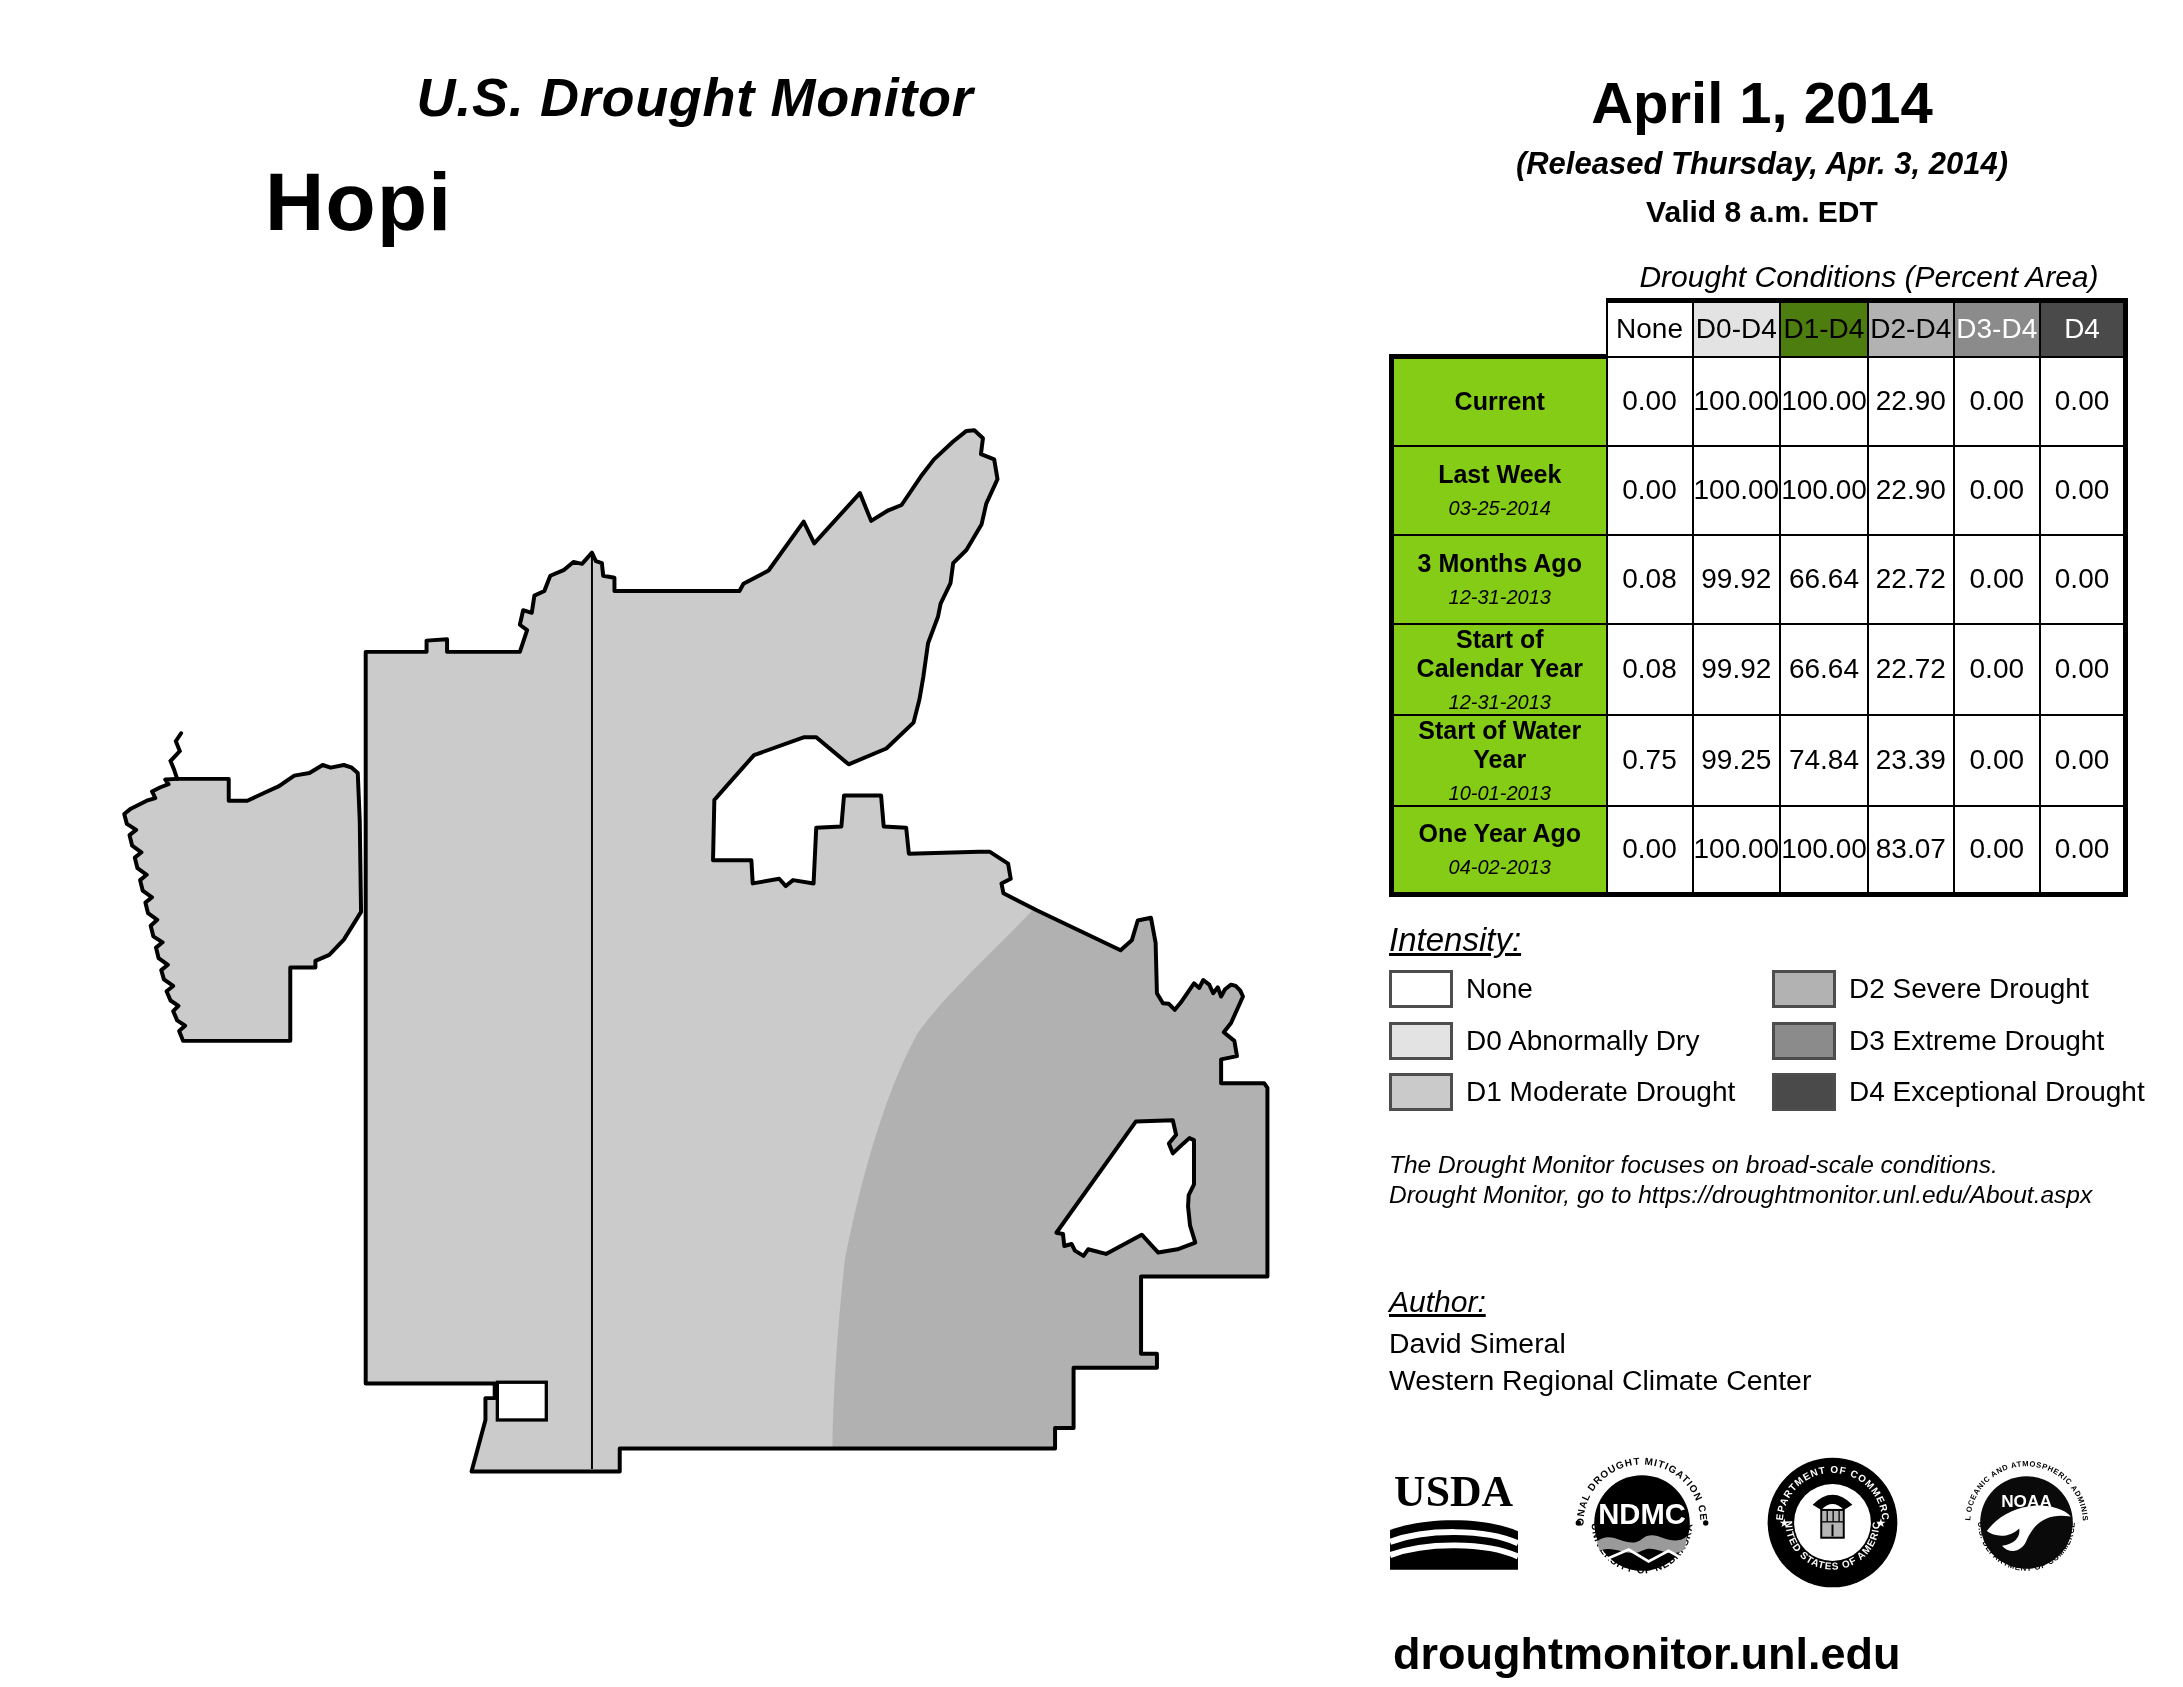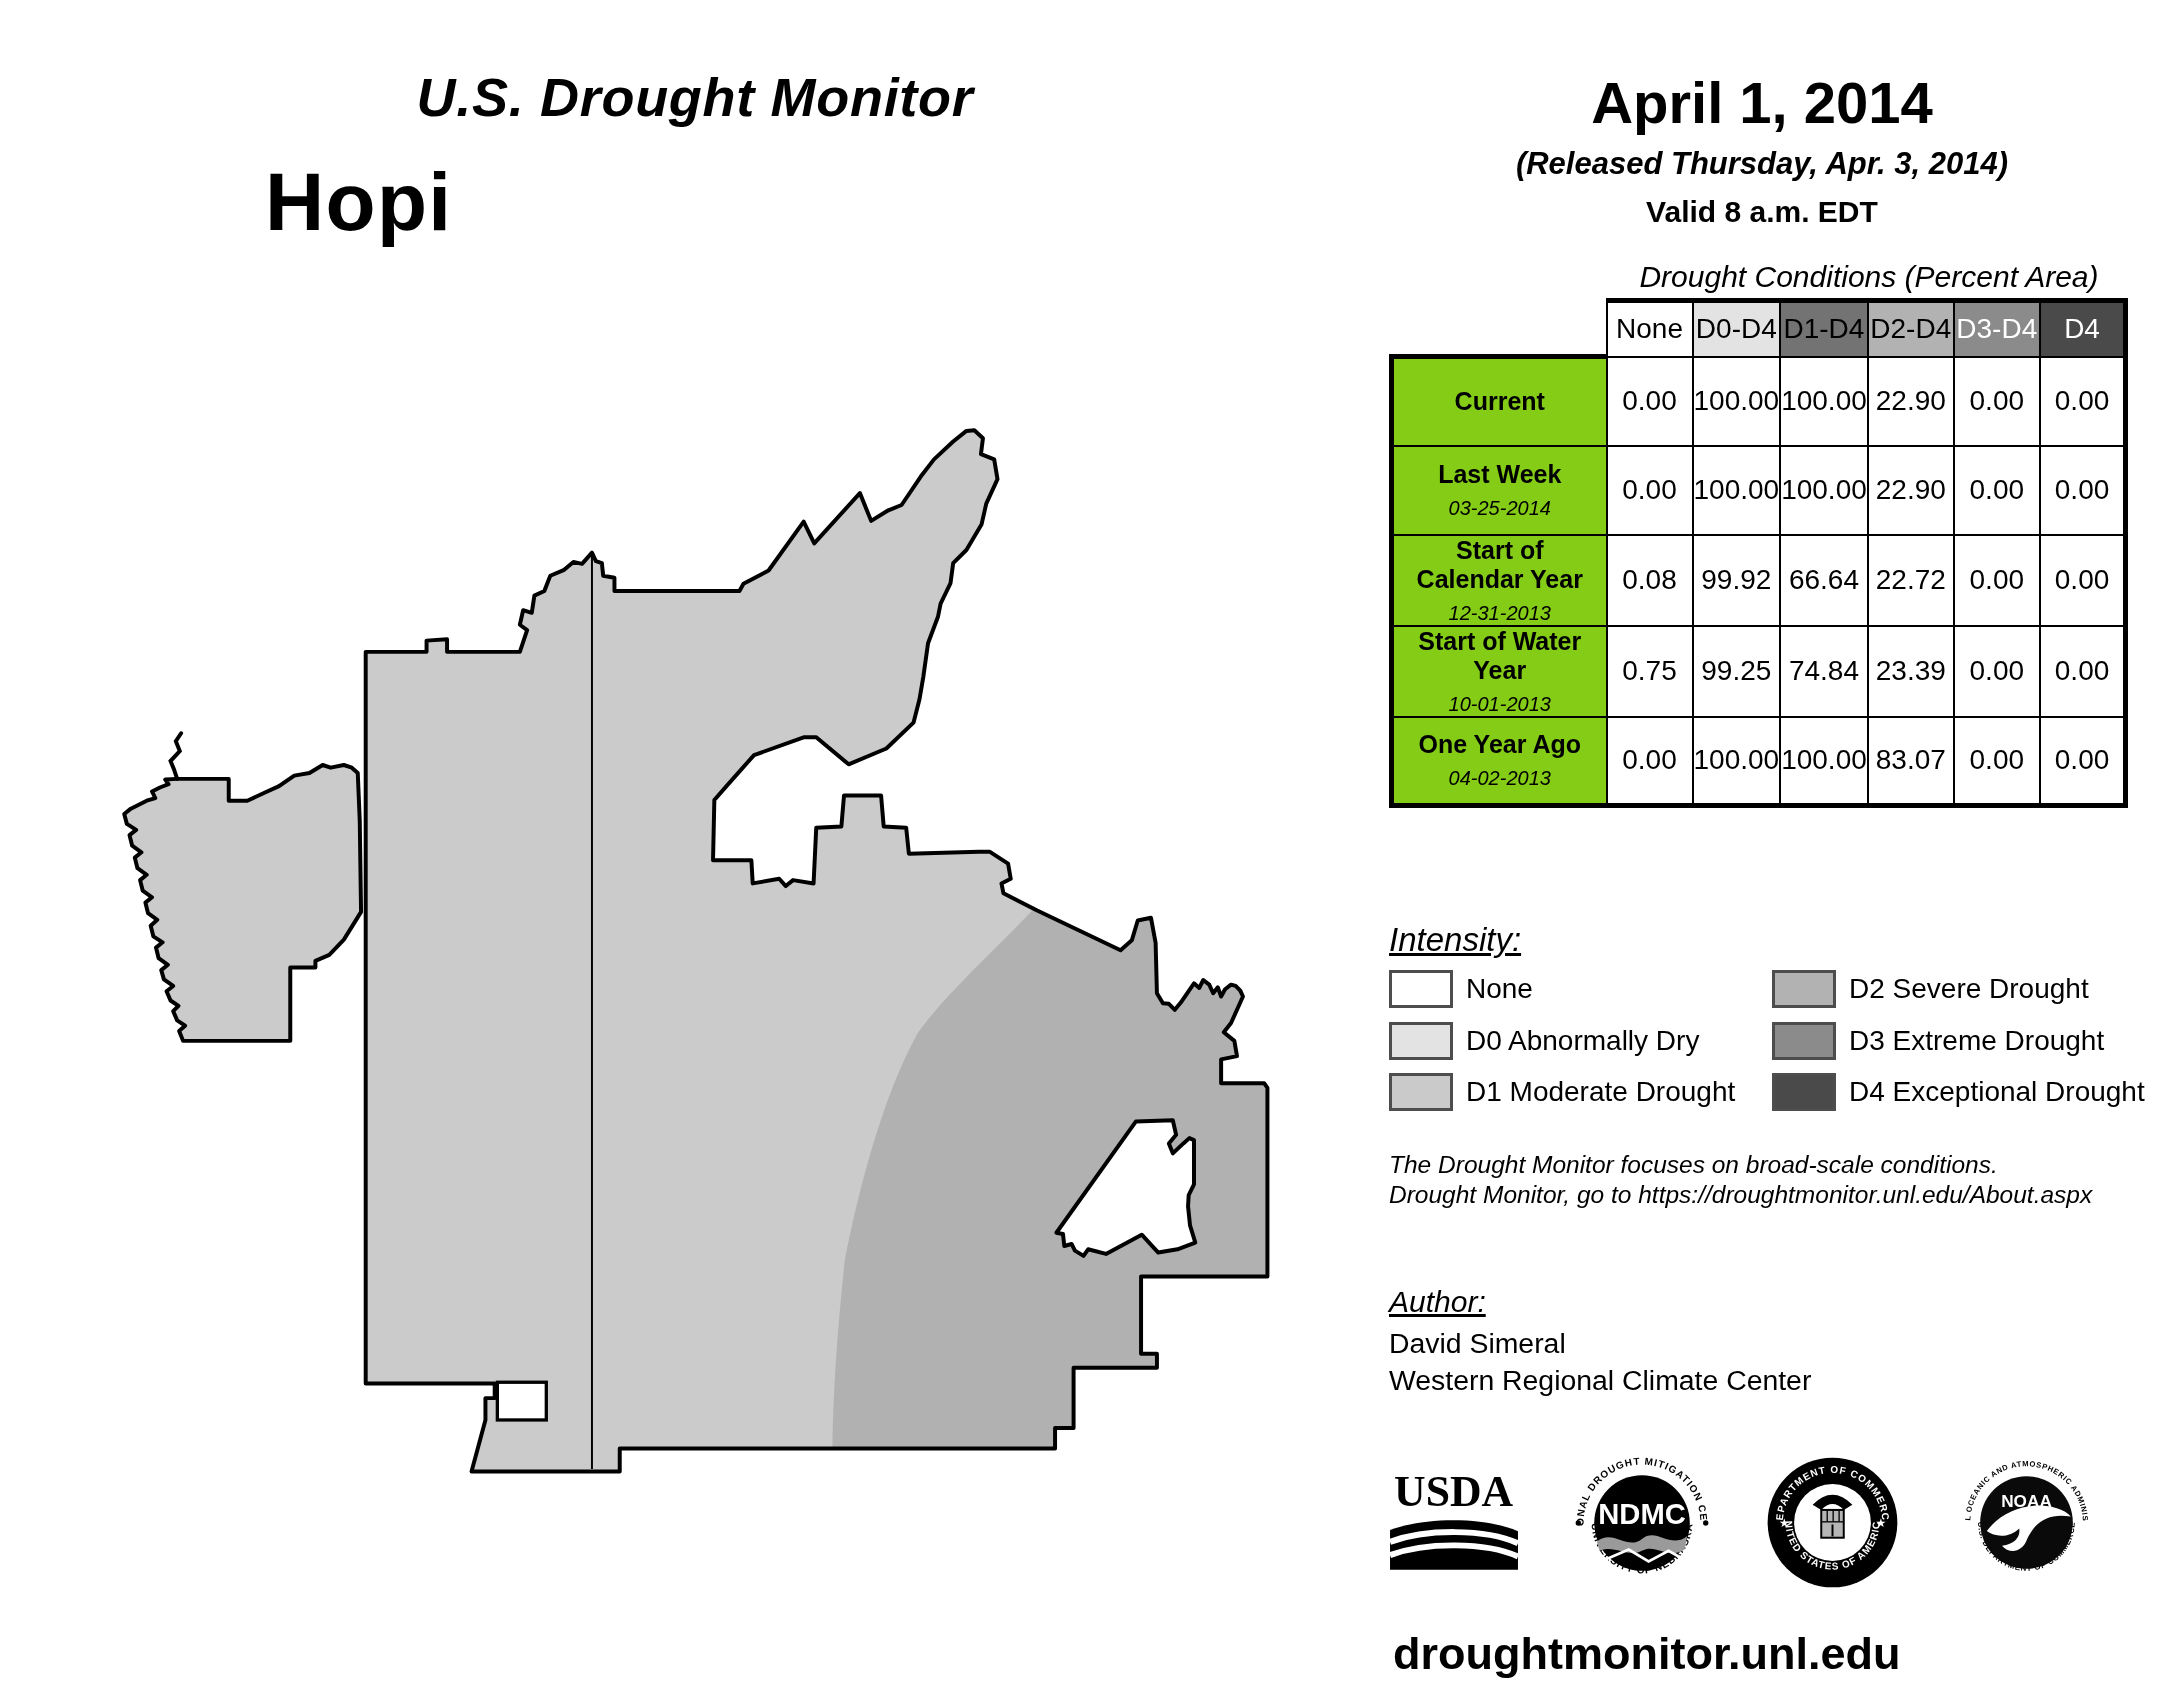--- a/index.html
+++ b/index.html
@@ -183,7 +183,7 @@
       <th class="corner"></th>
       <th style="background-color: rgb(255, 255, 255);">None</th>
       <th style="background-color: rgb(227, 227, 227);">D0-D4</th>
-      <th style="background-color: #737373;">D1-D4</th>
+      <th style="background-color: #4d7c0f;">D1-D4</th>
       <th style="background-color: rgb(178, 178, 178);">D2-D4</th>
       <th class="light-text" style="background-color: rgb(139, 139, 139);">D3-D4</th>
       <th class="light-text" style="background-color: rgb(74, 74, 74);">D4</th>

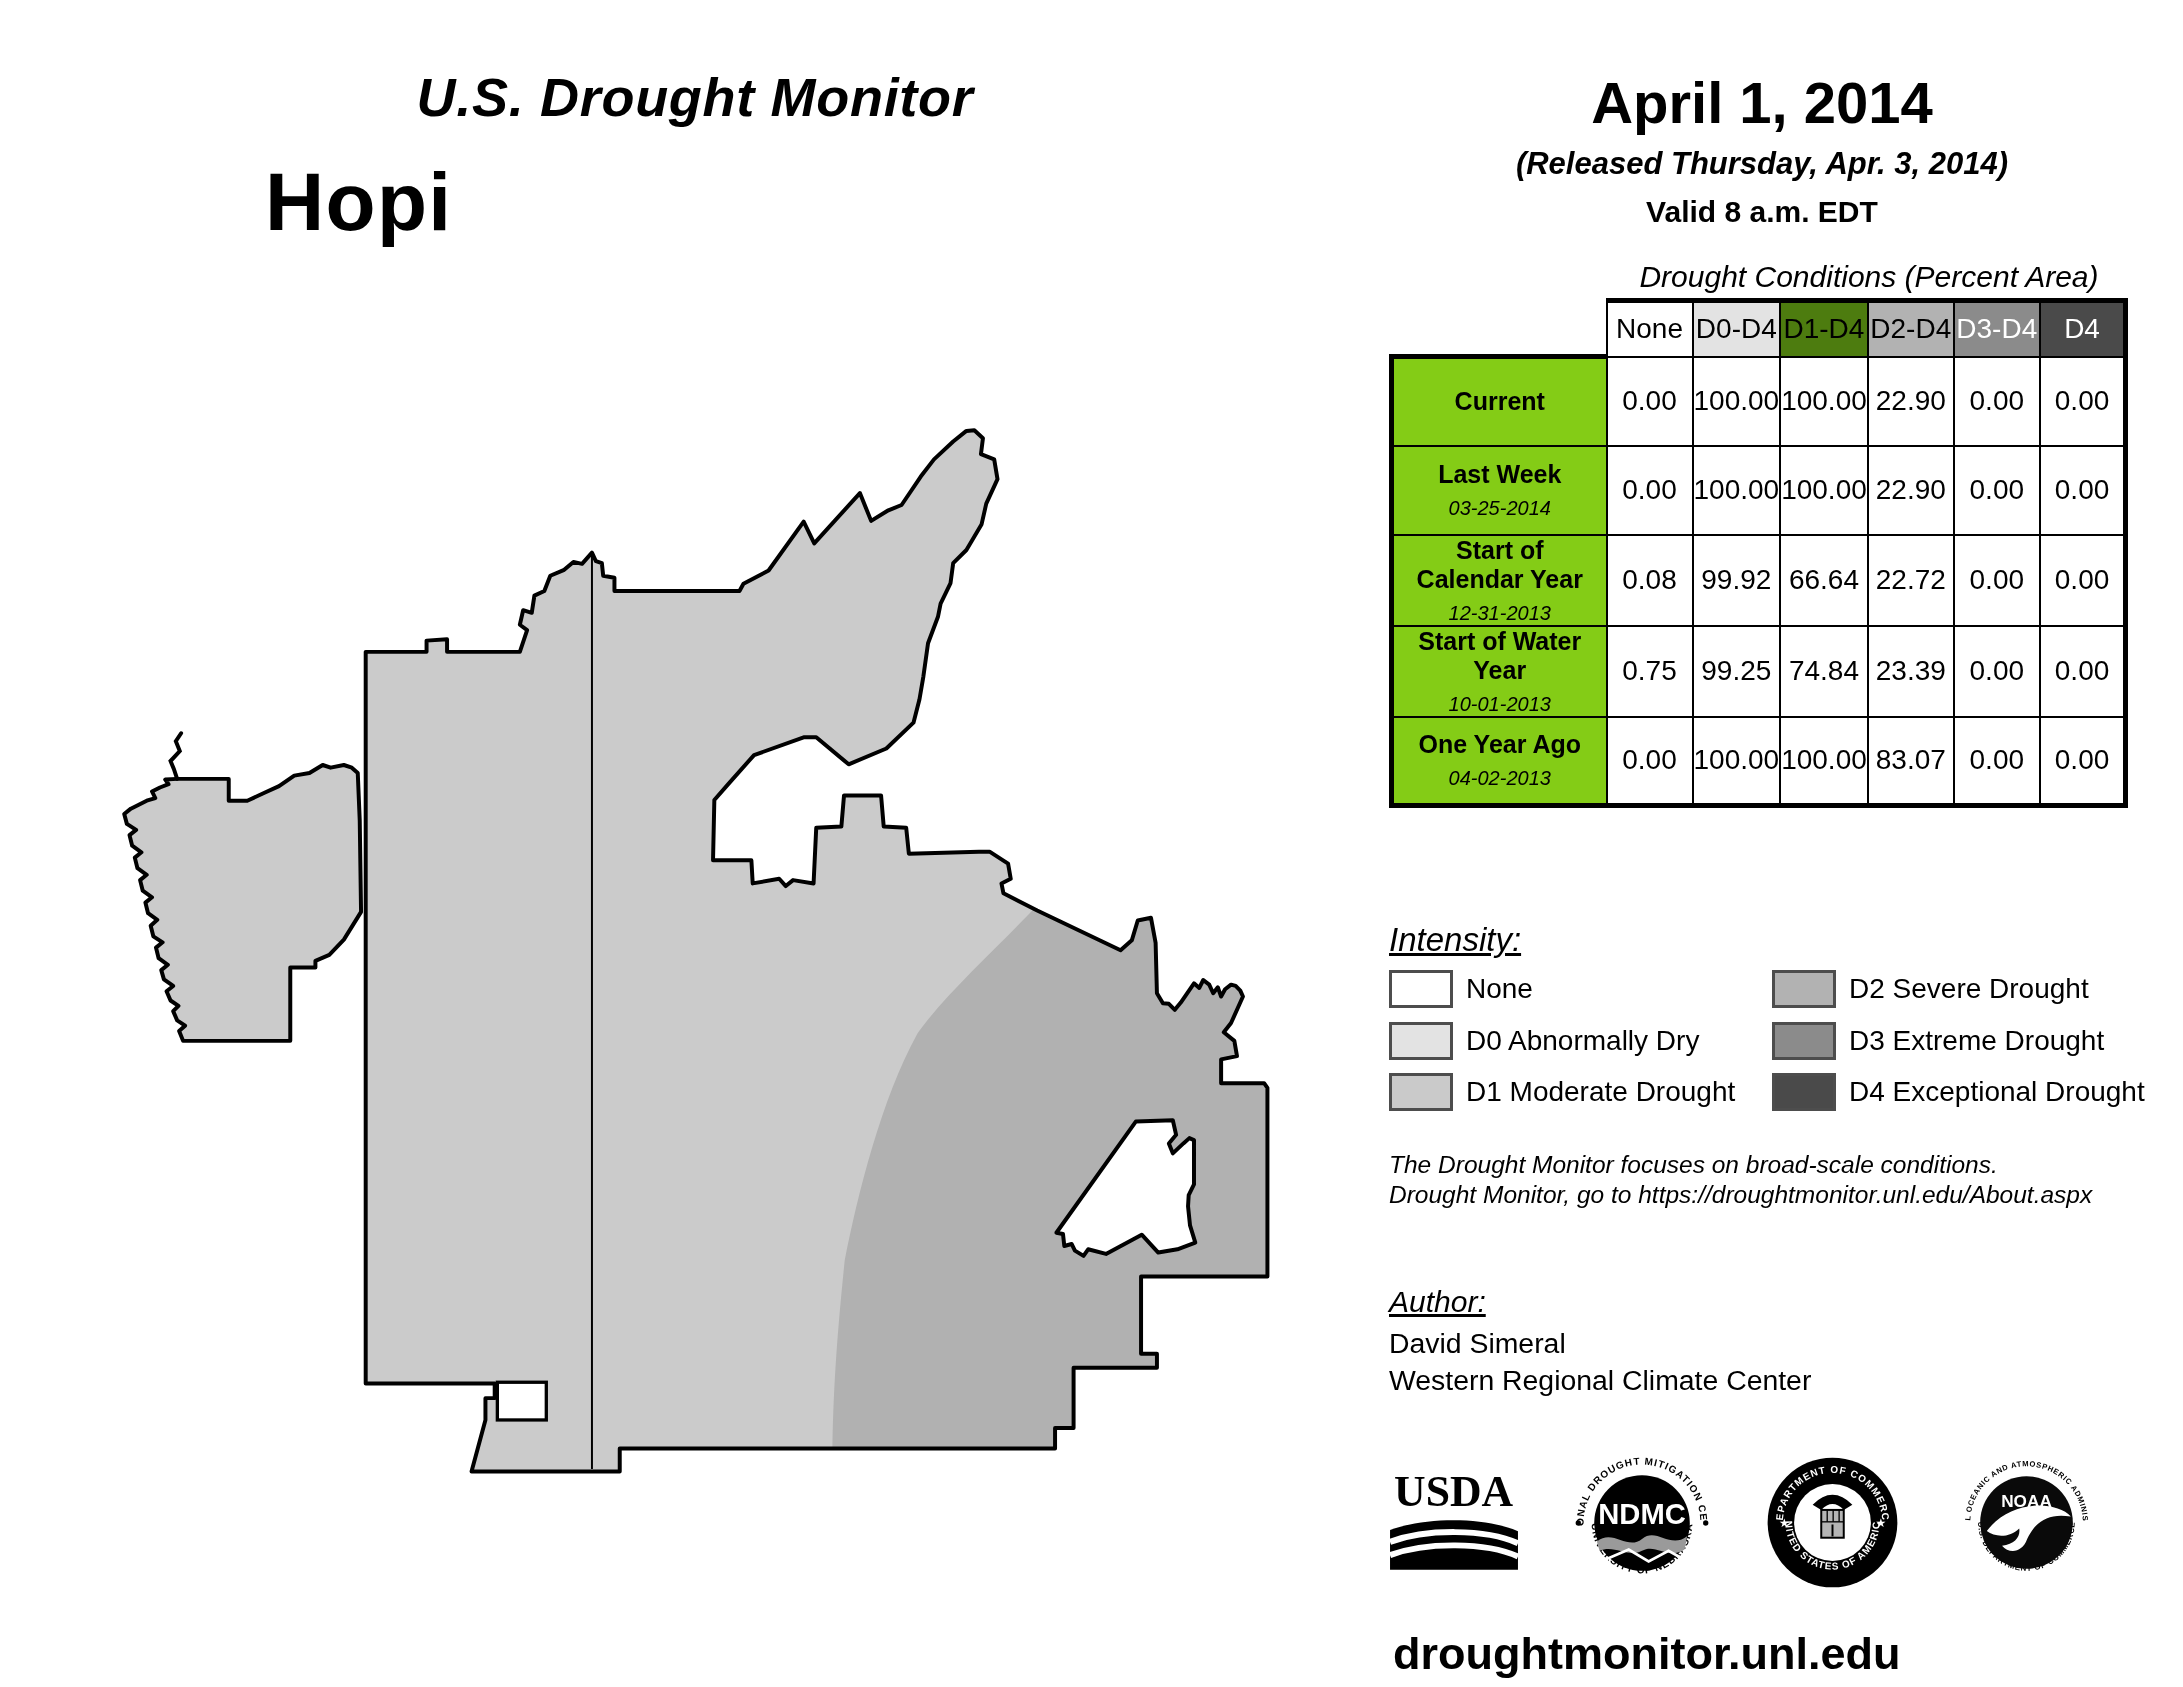--- a/index.html
+++ b/index.html
@@ -215,6 +215,18 @@
     </tr>
     <tr>
       <th>
+        <div>3 Months Ago</div>
+        <div class="rowdate">12-31-2013</div>
+      </th>
+      <td>0.08</td>
+      <td>99.92</td>
+      <td>66.64</td>
+      <td>22.72</td>
+      <td>0.00</td>
+      <td>0.00</td>
+    </tr>
+    <tr>
+      <th>
         <div style="width:198px;margin:0 auto;">Start of Calendar Year</div>
         <div class="rowdate">12-31-2013</div>
       </th>

